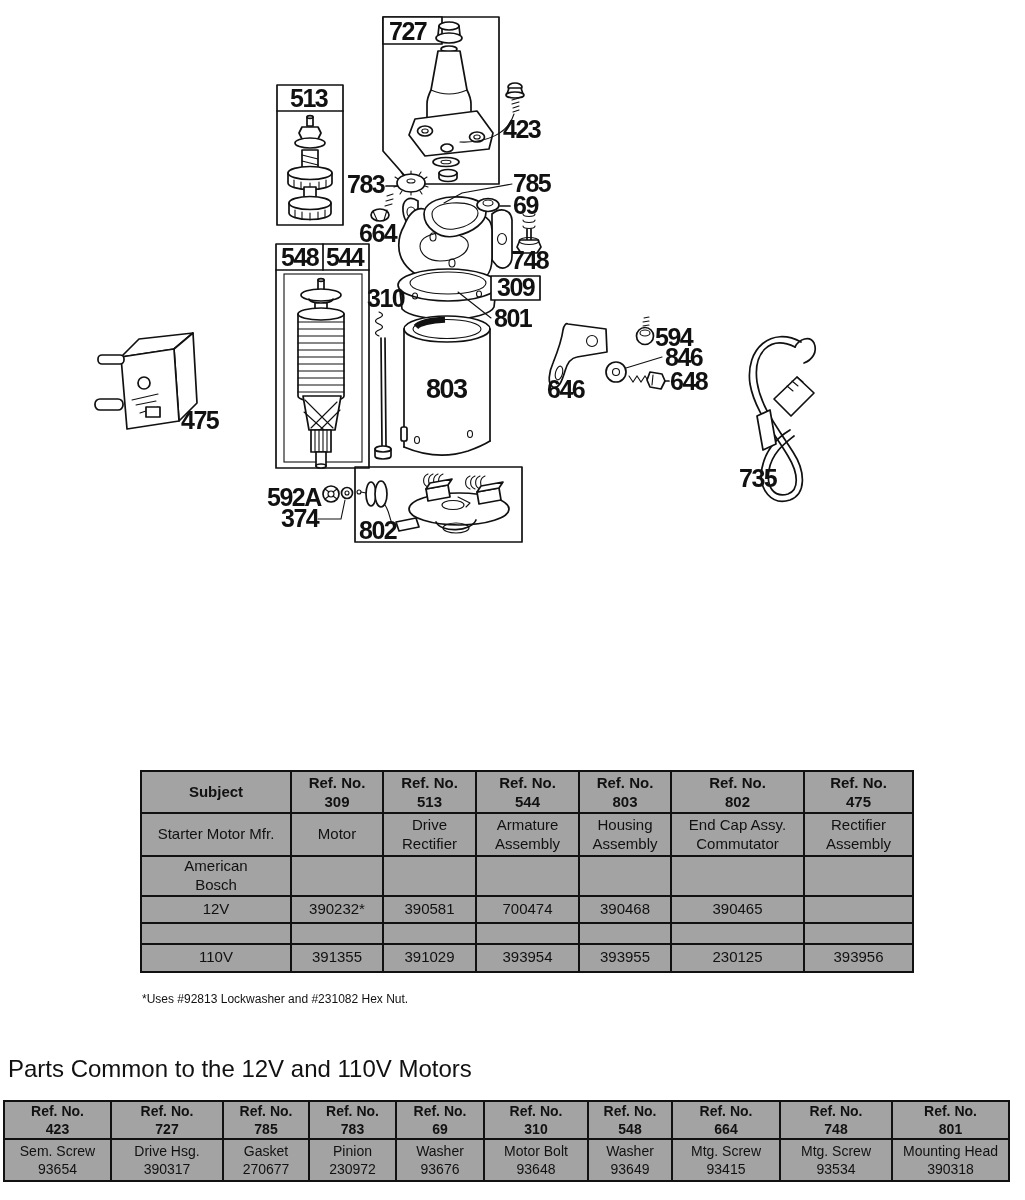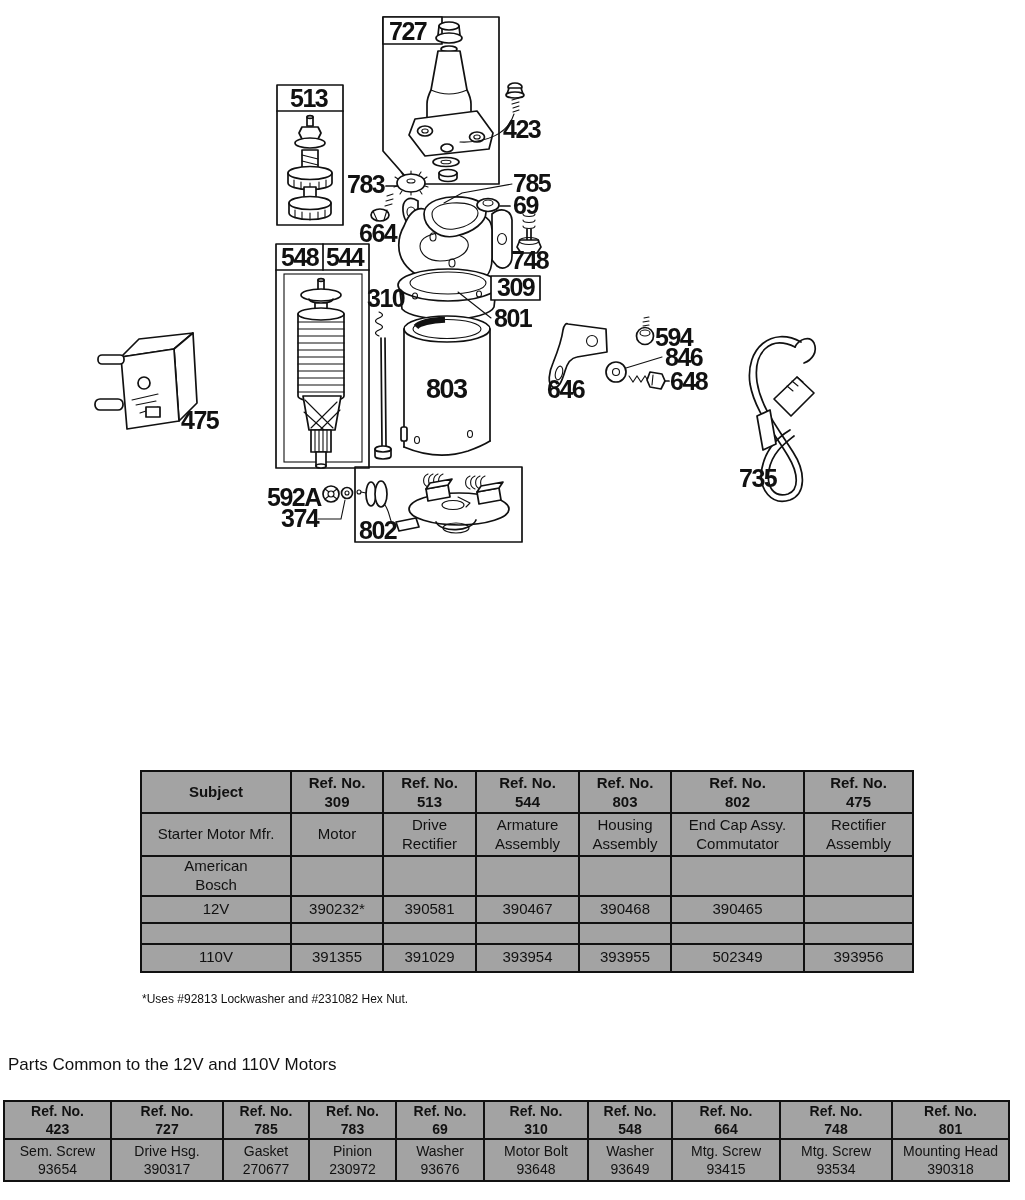--- a/index.html
+++ b/index.html
@@ -335,7 +335,7 @@
     <td>12V</td>
     <td>390232*</td>
     <td>390581</td>
-    <td>390467</td>
+    <td>700474</td>
     <td>390468</td>
     <td>390465</td>
     <td></td>

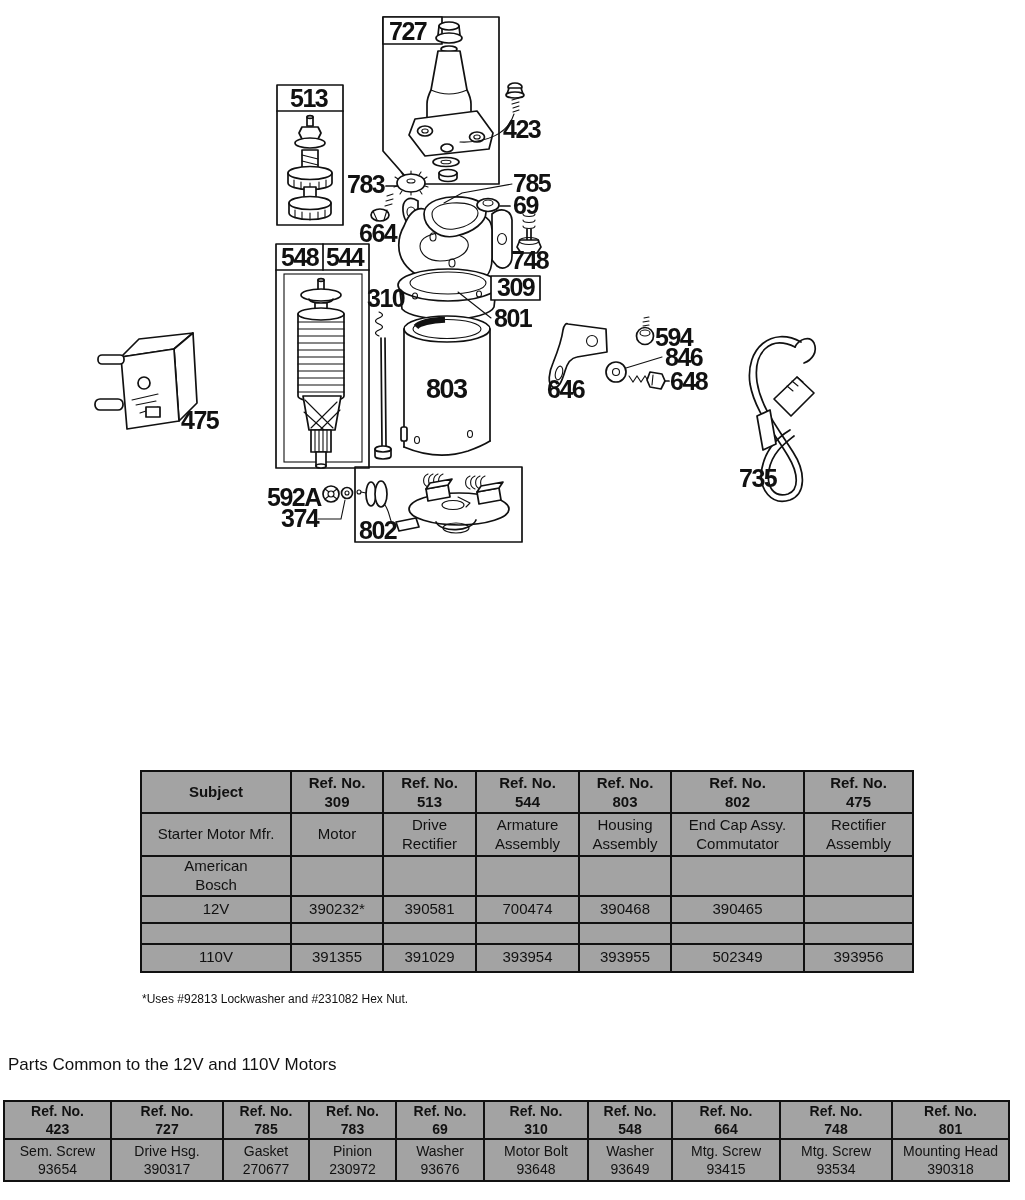--- a/index.html
+++ b/index.html
@@ -355,7 +355,7 @@
     <td>391029</td>
     <td>393954</td>
     <td>393955</td>
-    <td>502349</td>
+    <td>230125</td>
     <td>393956</td>
   </tr>
 </tbody>

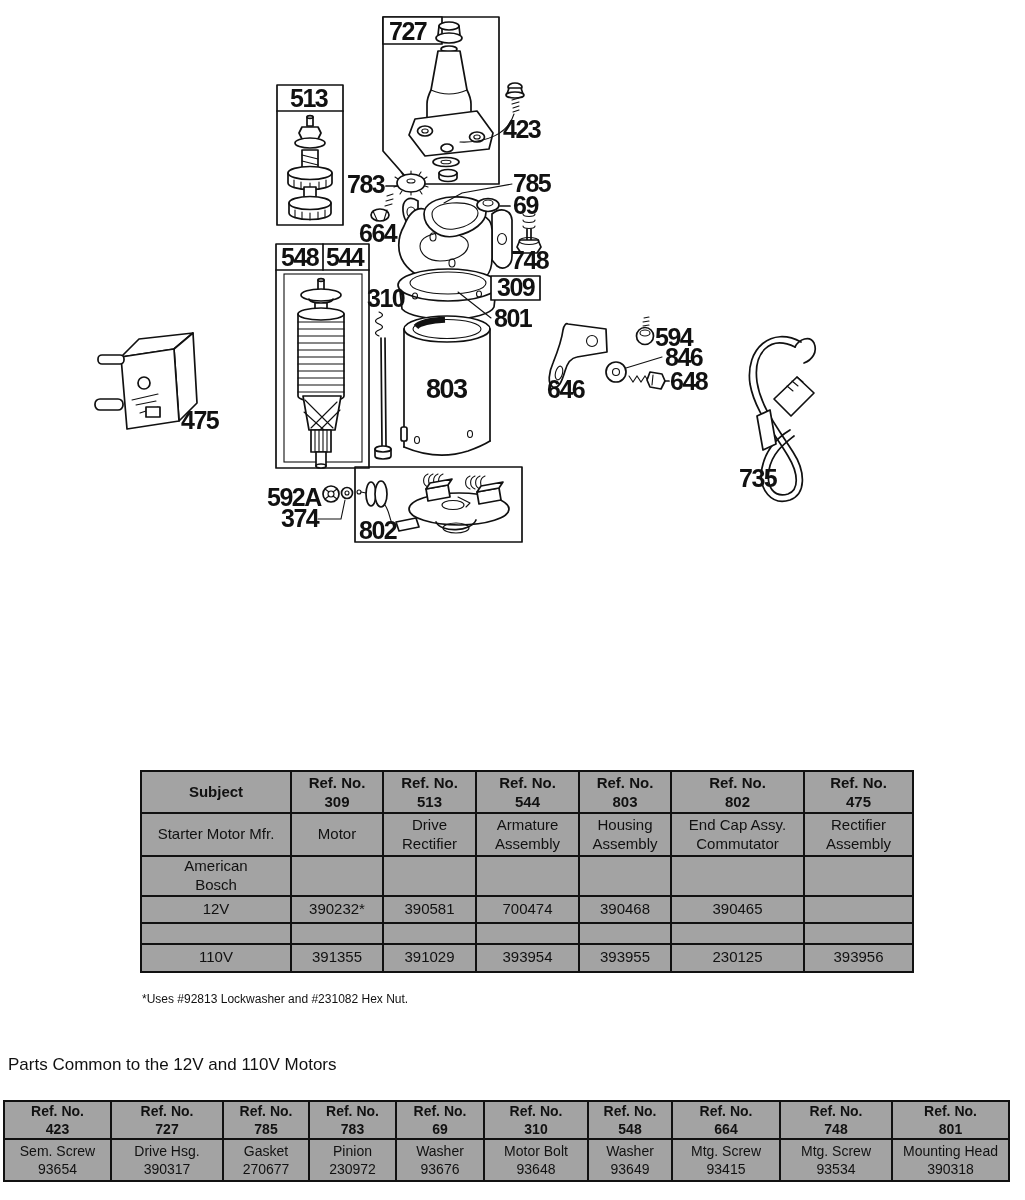--- a/index.html
+++ b/index.html
@@ -20,7 +20,7 @@
   .r-head{height:42px}.r-mfr{height:43px}.r-ab{height:35px}
   .r-12{height:27px}.r-empty{height:21px}.r-110{height:28px}
   .footnote{position:absolute;left:142px;top:992px;font-size:12px;}
-  .heading2{position:absolute;left:8px;top:1055px;font-size:17px;}
+  .heading2{position:absolute;left:8px;top:1055px;font-size:24px;}
   .common{position:absolute;left:3px;top:1100px;width:1005px;}
   .common th{font-size:14px;font-weight:bold;height:33px;line-height:1.3;}
   .common td{font-size:14px;height:40px;line-height:1.3;}

